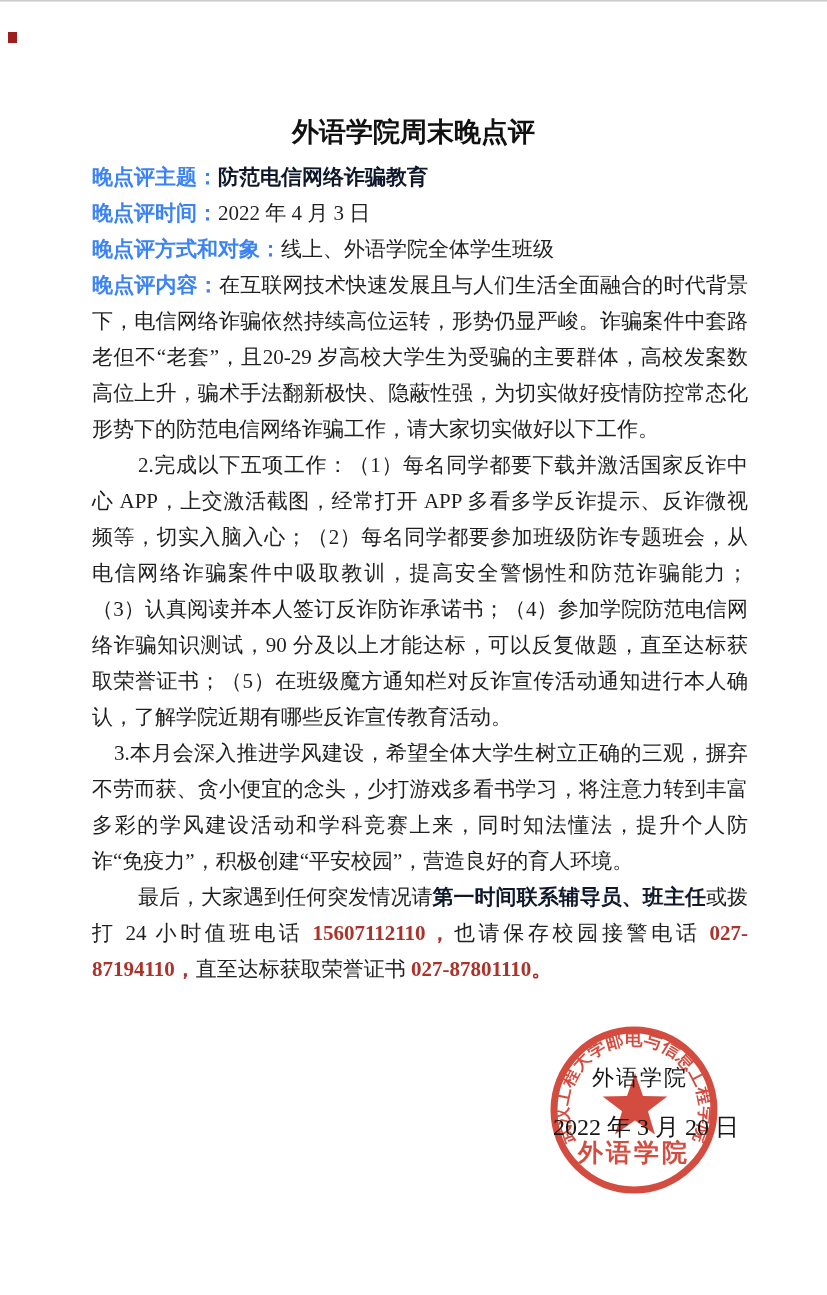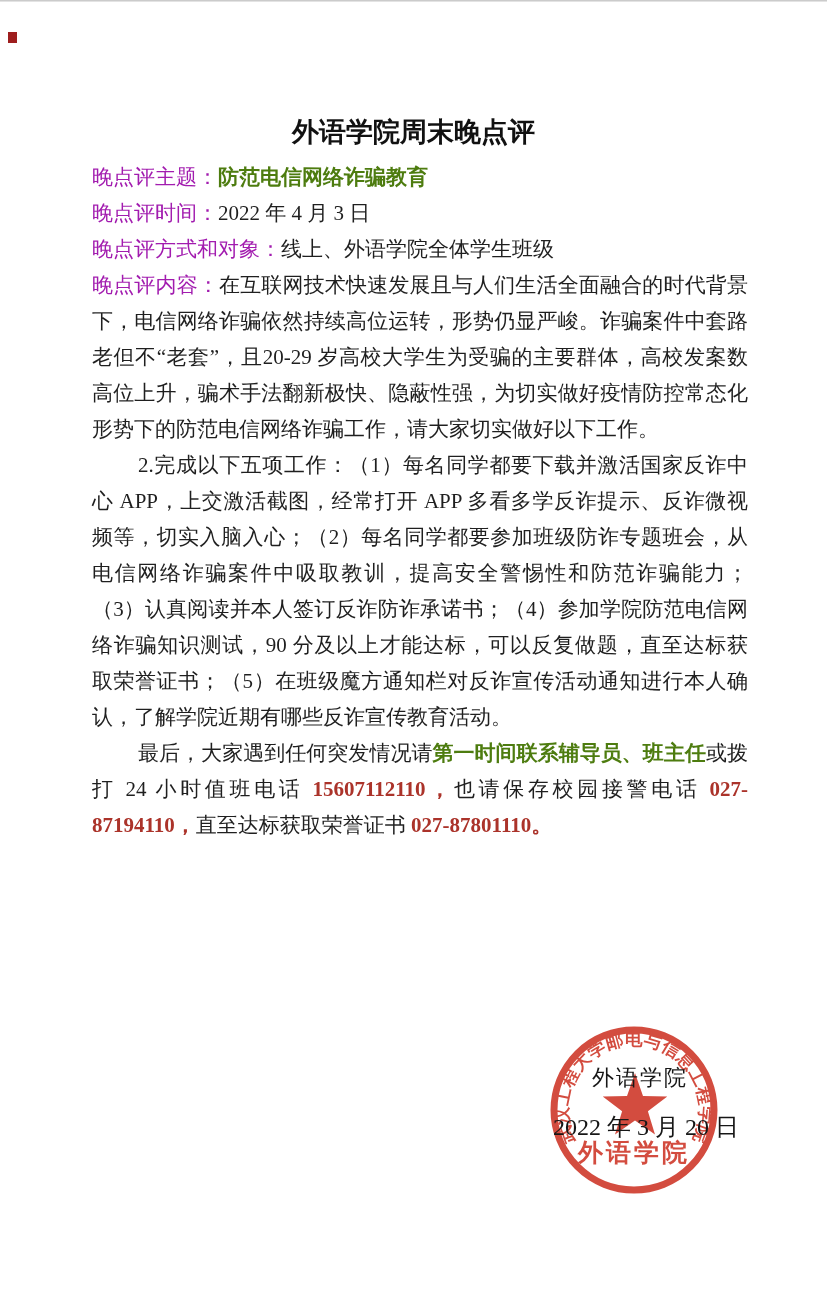--- a/index.html
+++ b/index.html
@@ -35,7 +35,7 @@
   .doc-body p{margin:0;padding:0;}
   .label{
     font-family:"Liberation Sans","DejaVu Sans",sans-serif;
-    font-weight:400;color:#a21caf;
+    font-weight:700;color:#3b82f6;
   }
   .red-hei{
     font-family:"Liberation Sans","DejaVu Sans",sans-serif;

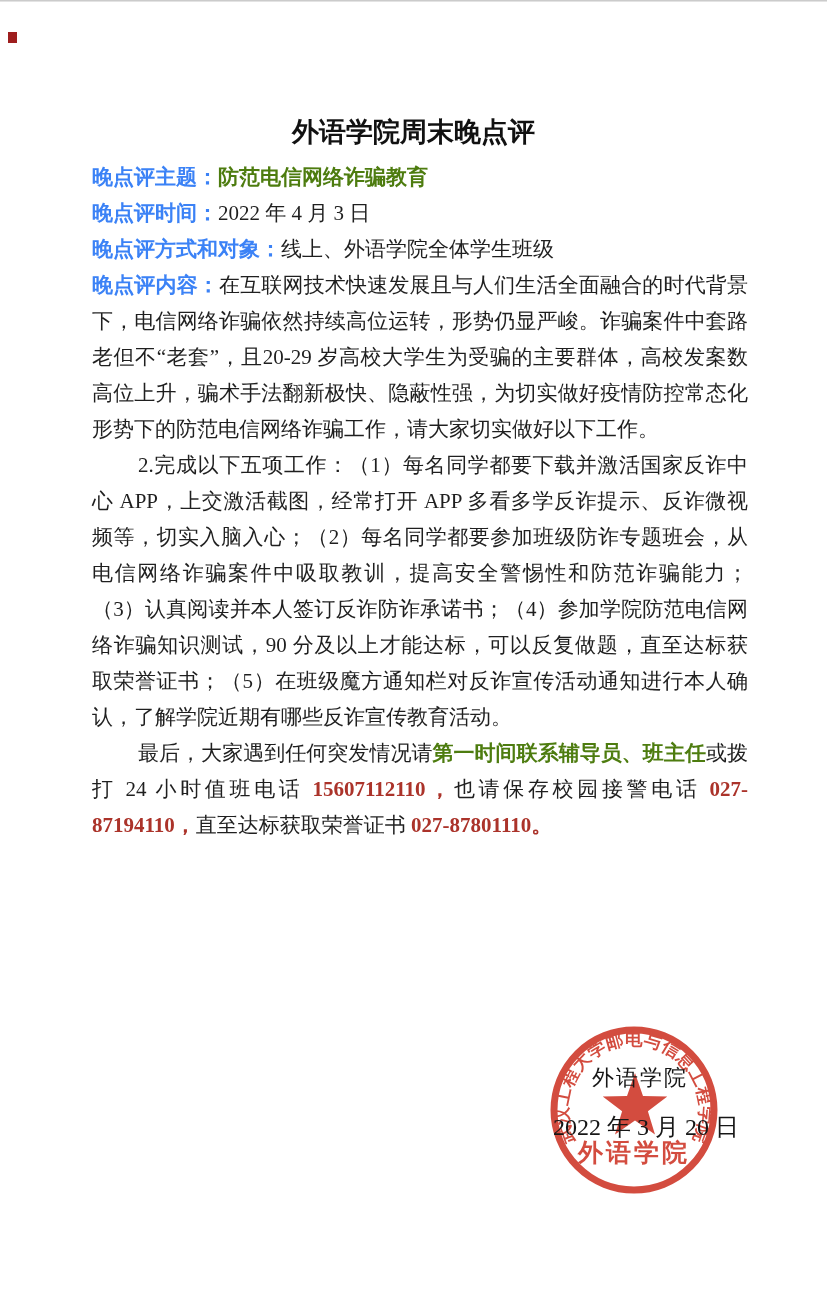--- a/index.html
+++ b/index.html
@@ -39,7 +39,7 @@
   }
   .red-hei{
     font-family:"Liberation Sans","DejaVu Sans",sans-serif;
-    font-weight:700;color:#4d7c0f;
+    font-weight:700;color:#0f172a;
   }
   .red-num{
     font-family:"Liberation Serif","DejaVu Serif",serif;

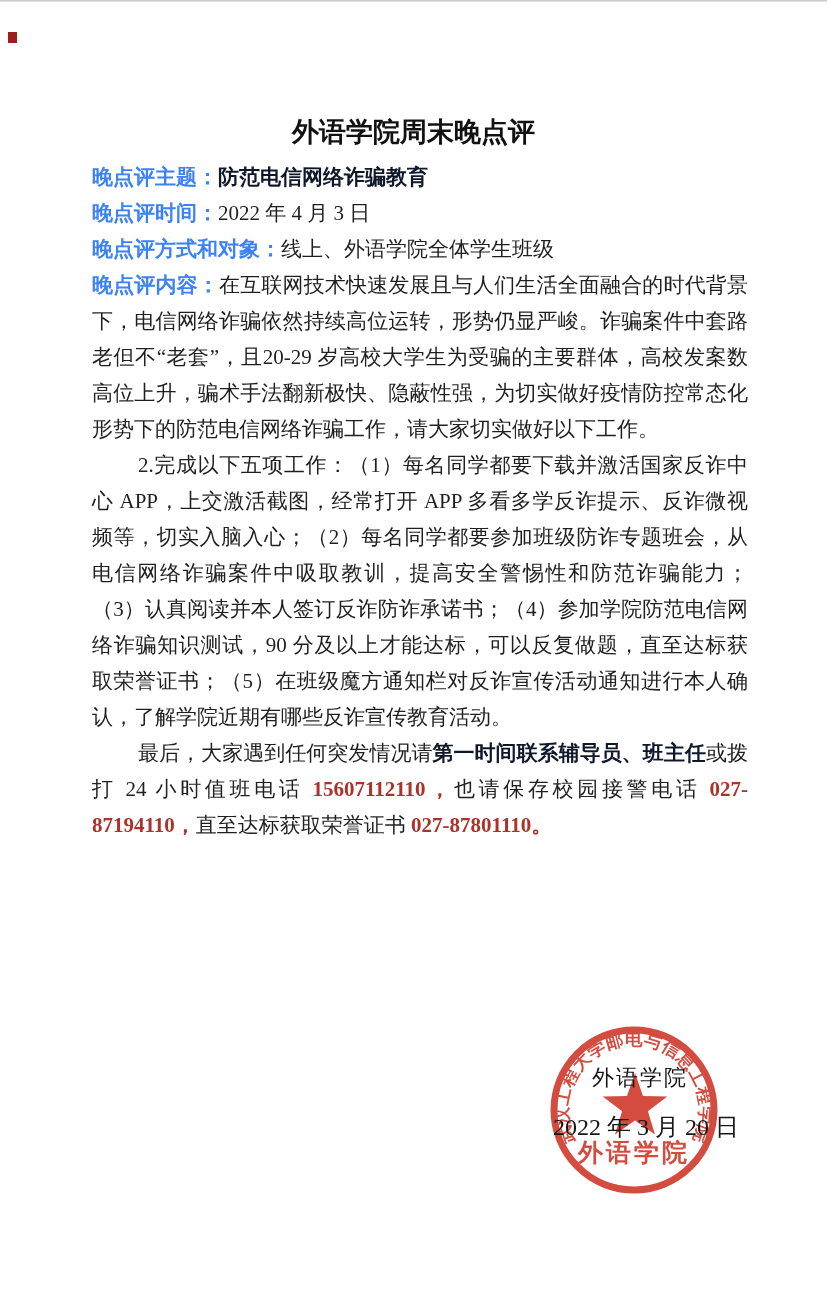--- a/index.html
+++ b/index.html
@@ -79,6 +79,7 @@
     <p><span class="label">晚点评内容：</span><span>在互联网技术快速发展且与人们生活全面融合的时代背景下，电信网络诈骗依然持续高位运转，形势仍显严峻。诈骗案件中套路老但不“老套”，且20-29 岁高校大学生为受骗的主要群体，高校发案数高位上升，骗术手法翻新极快、隐蔽性强，为切实做好疫情防控常态化形势下的防范电信网络诈骗工作，请大家切实做好以下工作。</span></p>
 
     <p class="indent-2">2.完成以下五项工作：（1）每名同学都要下载并激活国家反诈中心 APP，上交激活截图，经常打开 APP 多看多学反诈提示、反诈微视频等，切实入脑入心；（2）每名同学都要参加班级防诈专题班会，从电信网络诈骗案件中吸取教训，提高安全警惕性和防范诈骗能力；（3）认真阅读并本人签订反诈防诈承诺书；（4）参加学院防范电信网络诈骗知识测试，90 分及以上才能达标，可以反复做题，直至达标获取荣誉证书；（5）在班级魔方通知栏对反诈宣传活动通知进行本人确认，了解学院近期有哪些反诈宣传教育活动。</p>
+    <p class="indent-1">3.本月会深入推进学风建设，希望全体大学生树立正确的三观，摒弃不劳而获、贪小便宜的念头，少打游戏多看书学习，将注意力转到丰富多彩的学风建设活动和学科竞赛上来，同时知法懂法，提升个人防诈“免疫力”，积极创建“平安校园”，营造良好的育人环境。</p>
     <p class="indent-2"><span>最后，大家遇到任何突发情况请</span><span class="red-hei">第一时间联系辅导员、班主任</span><span>或拨打 24 小时值班电话 </span><span class="red-num">15607112110，</span><span>也请保存校园接警电话 </span><span class="red-num">027-87194110，</span><span>直至达标获取荣誉证书 </span><span class="red-num">027-87801110。</span></p>
   </div>
 

